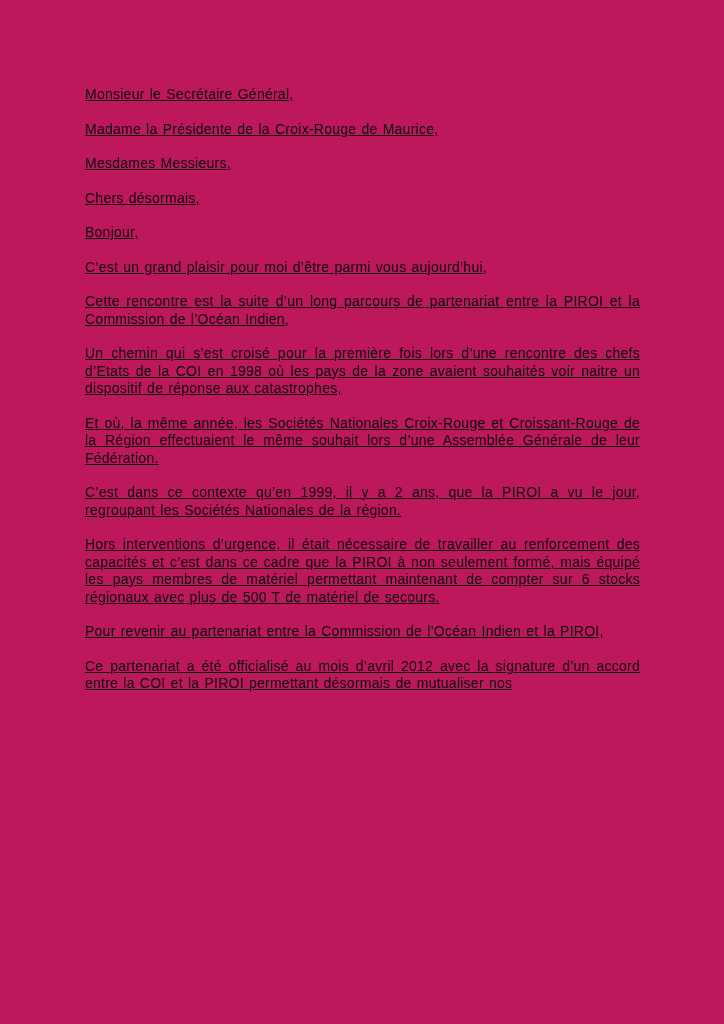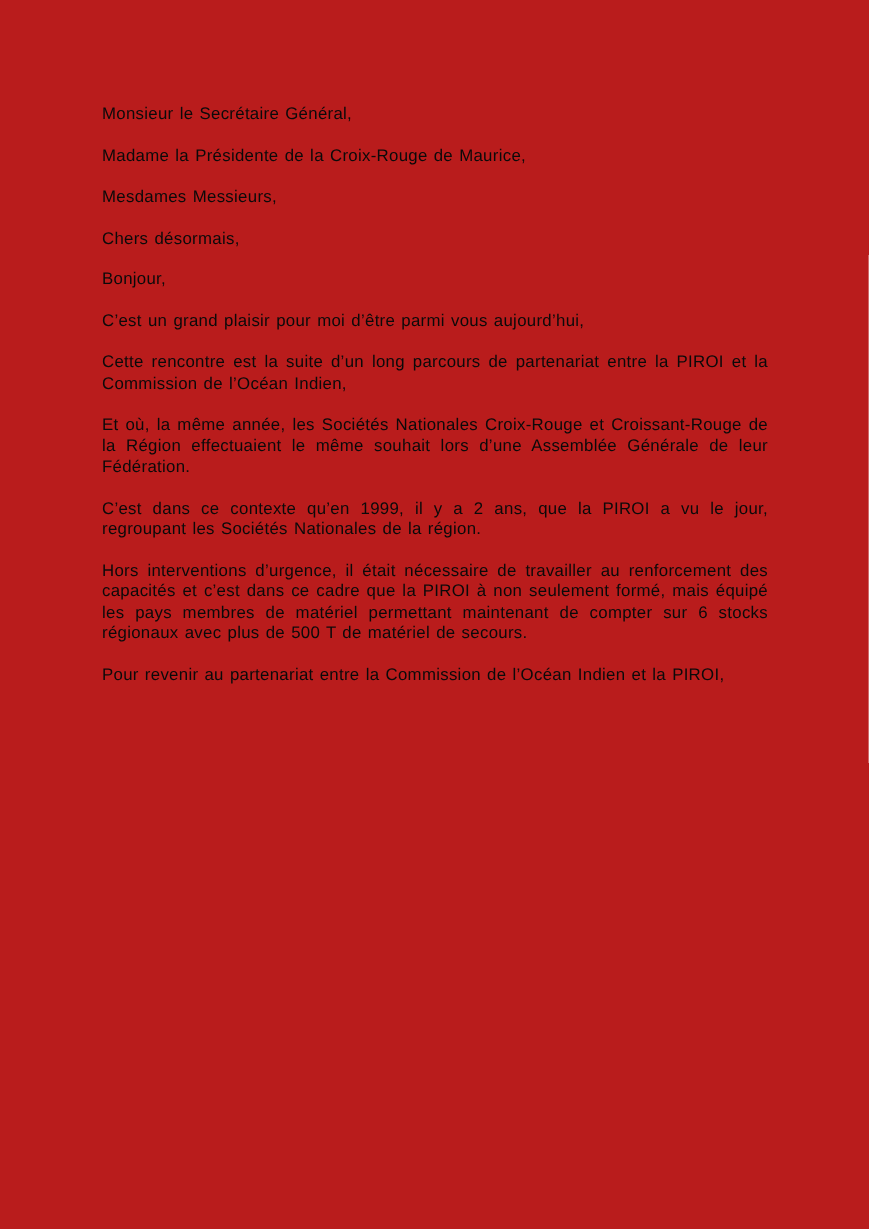--- a/index.html
+++ b/index.html
@@ -11,7 +11,7 @@
     position: relative;
     width: 724px;
     height: 1024px;
-    background: #b91c1c;
+    background: #be185d;
     box-sizing: border-box;
     padding: 86px 84px 0 85px;
     overflow: hidden;
@@ -21,6 +21,7 @@
     font-weight: 500;
     color: #0a0a0a;
     letter-spacing: 0.25px;
+    text-decoration: underline;
   }
   .para {
     margin: 0 0 17px 0;

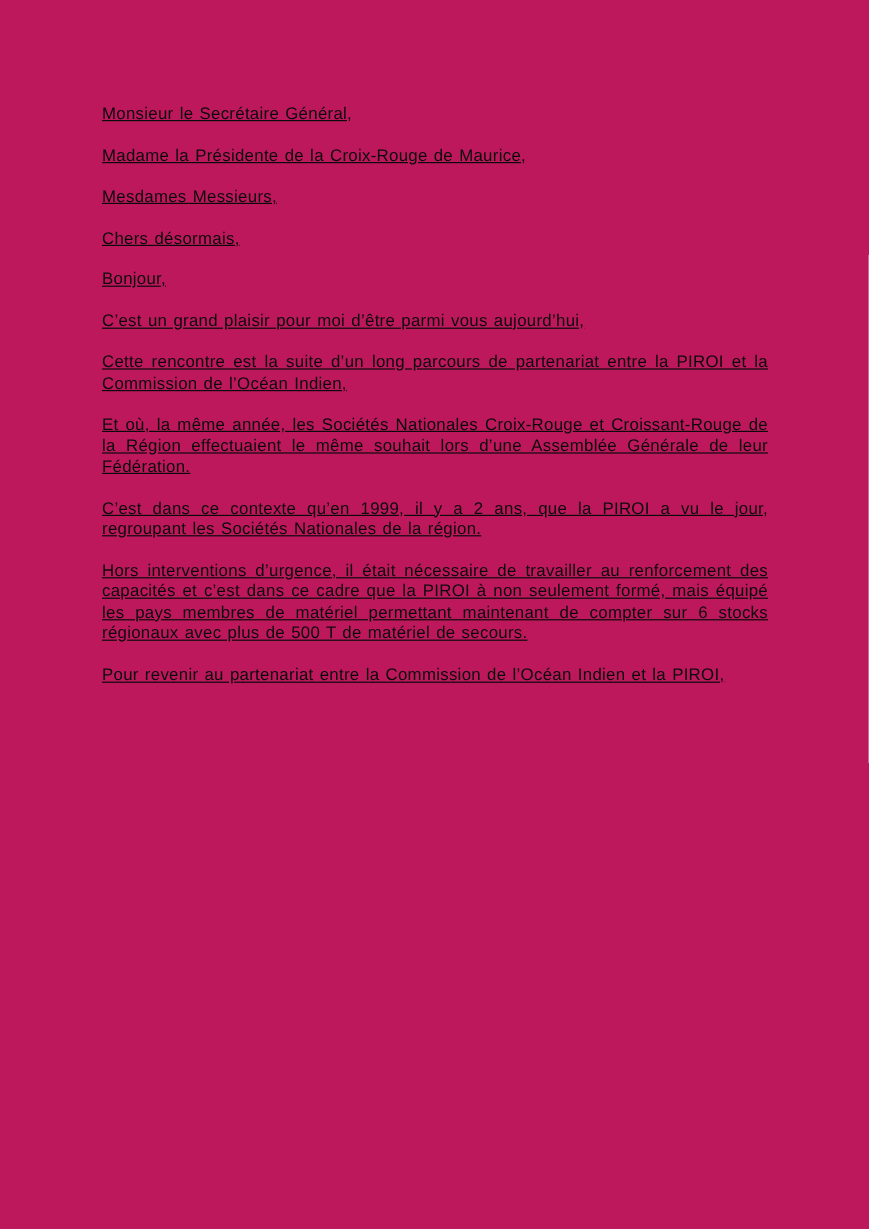--- a/index.html
+++ b/index.html
@@ -40,6 +40,7 @@
   <p class="para">Bonjour,</p>
   <p class="para">C’est un grand plaisir pour moi d’être parmi vous aujourd’hui,</p>
   <p class="para">Cette rencontre est la suite d’un long parcours de partenariat entre la PIROI et la Commission de l’Océan Indien,</p>
+  <p class="para">Un chemin qui s’est croisé pour la première fois lors d’une rencontre des chefs d’Etats de la COI en 1998 où les pays de la zone avaient souhaités voir naitre un dispositif de réponse aux catastrophes,</p>
   <p class="para">Et où, la même année, les Sociétés Nationales Croix-Rouge et Croissant-Rouge de la Région effectuaient le même souhait lors d’une Assemblée Générale de leur Fédération.</p>
   <p class="para">C’est dans ce contexte qu’en 1999, il y a 2 ans, que la PIROI a vu le jour, regroupant les Sociétés Nationales de la région.</p>
   <p class="para">Hors interventions d’urgence, il était nécessaire de travailler au renforcement des capacités et c’est dans ce cadre que la PIROI à non seulement formé, mais équipé les pays membres de matériel permettant maintenant de compter sur 6 stocks régionaux avec plus de 500 T de matériel de secours.</p>

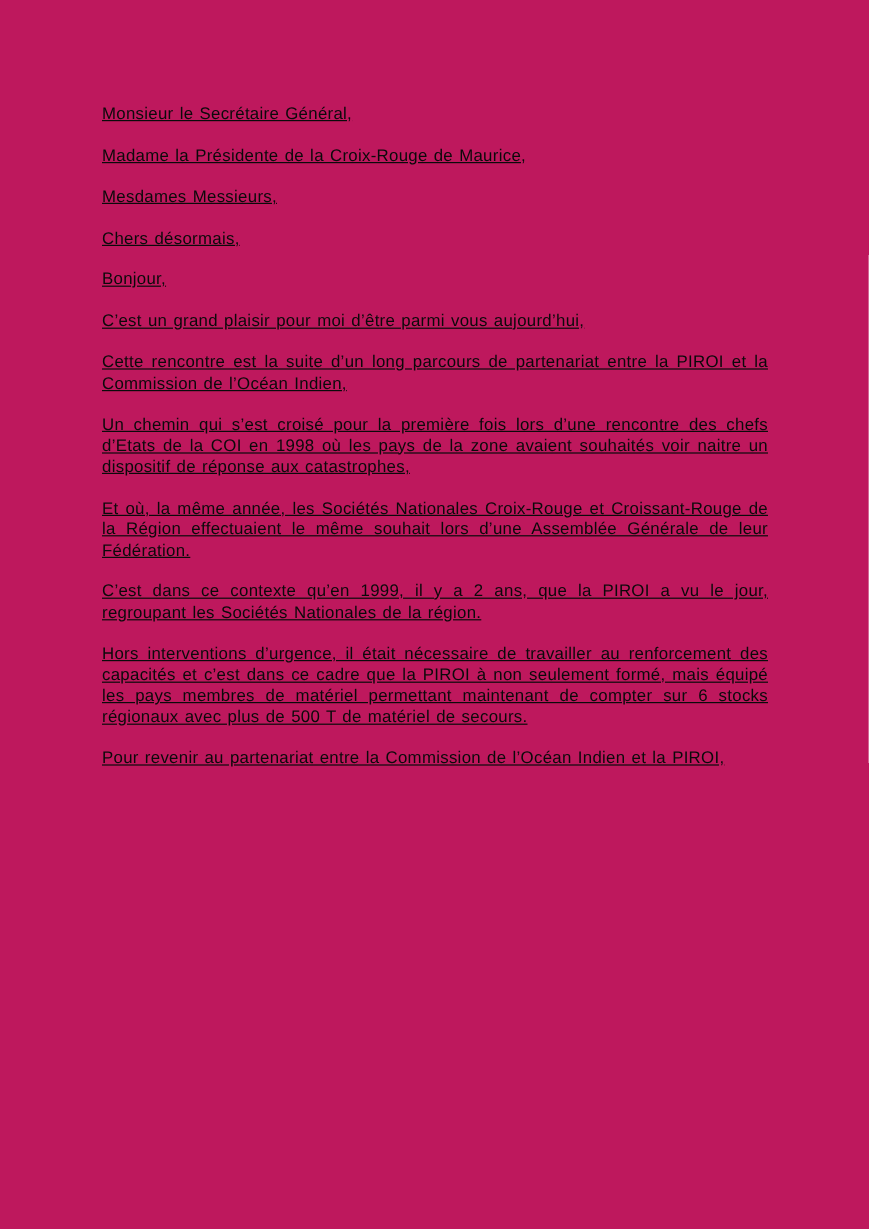--- a/index.html
+++ b/index.html
@@ -45,6 +45,7 @@
   <p class="para">C’est dans ce contexte qu’en 1999, il y a 2 ans, que la PIROI a vu le jour, regroupant les Sociétés Nationales de la région.</p>
   <p class="para">Hors interventions d’urgence, il était nécessaire de travailler au renforcement des capacités et c’est dans ce cadre que la PIROI à non seulement formé, mais équipé les pays membres de matériel permettant maintenant de compter sur 6 stocks régionaux avec plus de 500 T de matériel de secours.</p>
   <p class="para">Pour revenir au partenariat entre la Commission de l’Océan Indien et la PIROI,</p>
+  <p class="para">Ce partenariat a été officialisé au mois d’avril 2012 avec la signature d’un accord entre la COI et la PIROI permettant désormais de mutualiser nos</p>
 </div>
 
 </body></html>

